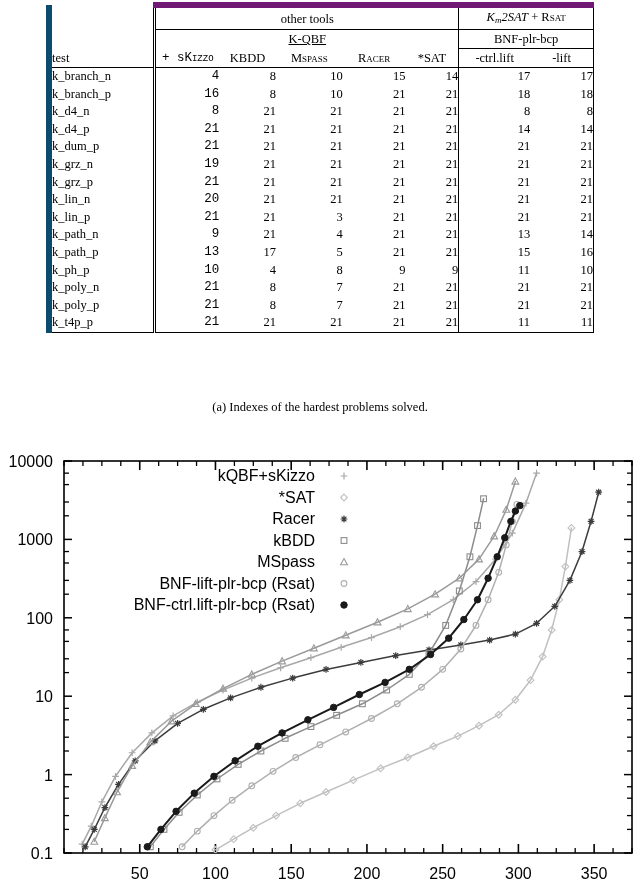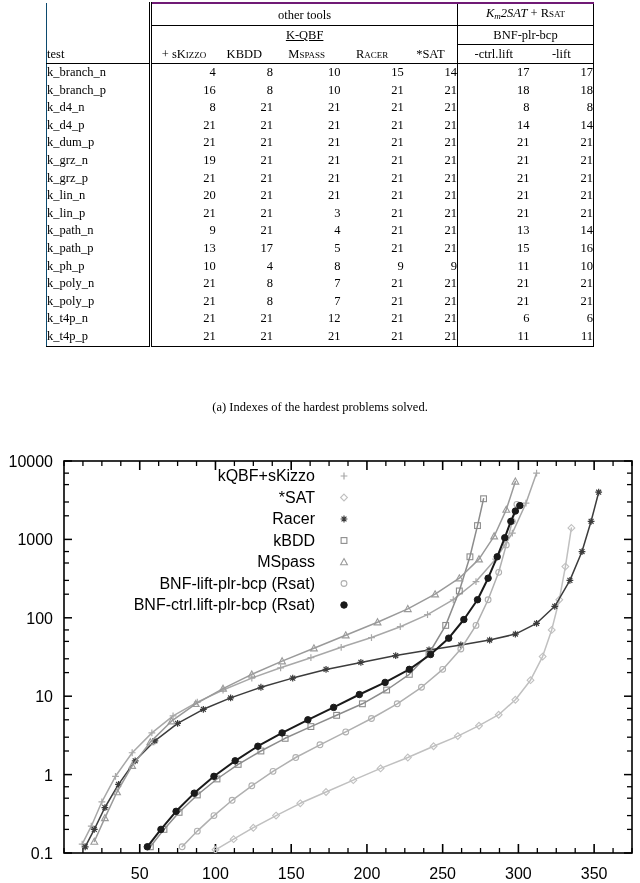--- a/index.html
+++ b/index.html
@@ -18,7 +18,7 @@
   
   .outerL{border-left:1px solid #0c4a6e;}
   .outerR{border-right:1px solid #000;}
-  .topline{border-top:2px solid #701a75;}
+  .topline{border-top:6px solid #701a75;}
   .botline{border-bottom:1px solid #000;}
   .dbl{border-left:3px double #000;}
   .sgl{border-left:1px solid #000;}

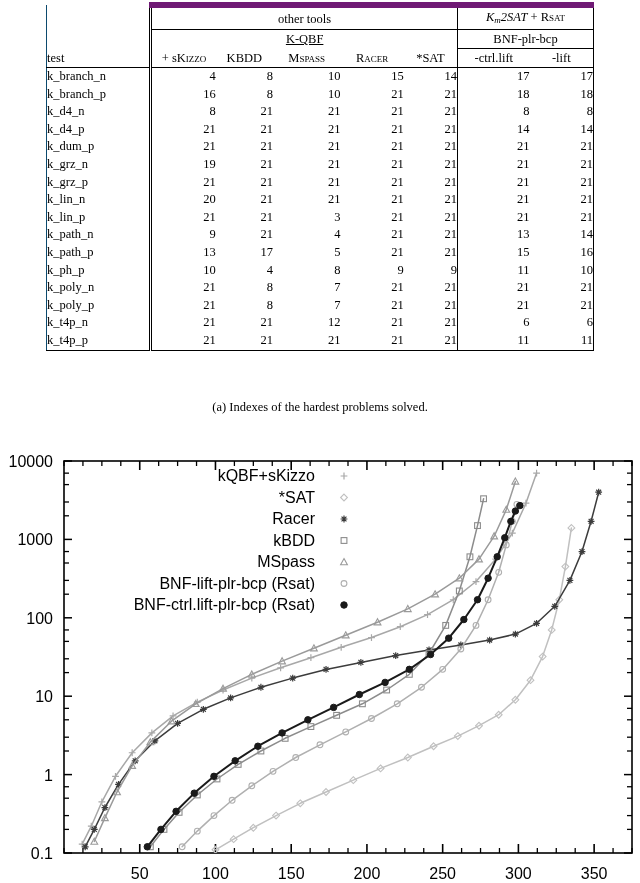--- a/index.html
+++ b/index.html
@@ -16,7 +16,7 @@
   .brow td{height:17.6px;line-height:17.6px;}
 
   
-  .outerL{border-left:1px solid #0c4a6e;}
+  .outerL{border-left:6px solid #0c4a6e;}
   .outerR{border-right:1px solid #000;}
   .topline{border-top:6px solid #701a75;}
   .botline{border-bottom:1px solid #000;}

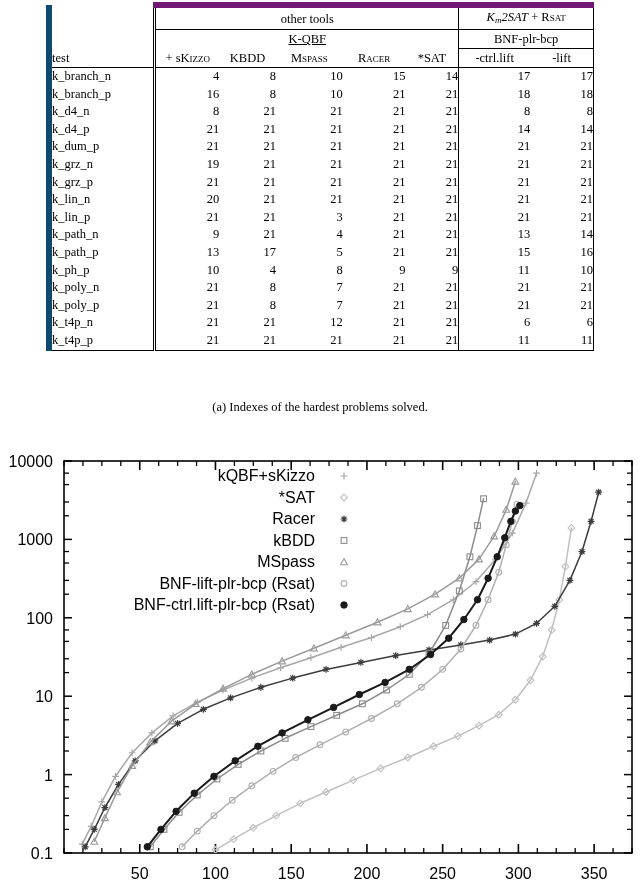--- a/index.html
+++ b/index.html
@@ -25,7 +25,7 @@
 
   td.test{text-align:left;padding-left:7px;width:100px;font-size:12.5px;}
   td.num{text-align:right;padding-right:12px;}
-  .c1{width:62px;}.c2{width:56px;}.c3{width:66px;}.c4{width:62px;}.c5{width:52px;}
+  .c1{width:62px;font-family:Liberation Mono, monospace;}.c2{width:56px;}.c3{width:66px;}.c4{width:62px;}.c5{width:52px;}
   .r1{width:70px;}.r2{width:62px;}
   .smallcaps{font-variant:small-caps;}
   .kqbf{text-align:left;padding-left:8px;text-decoration:underline;}

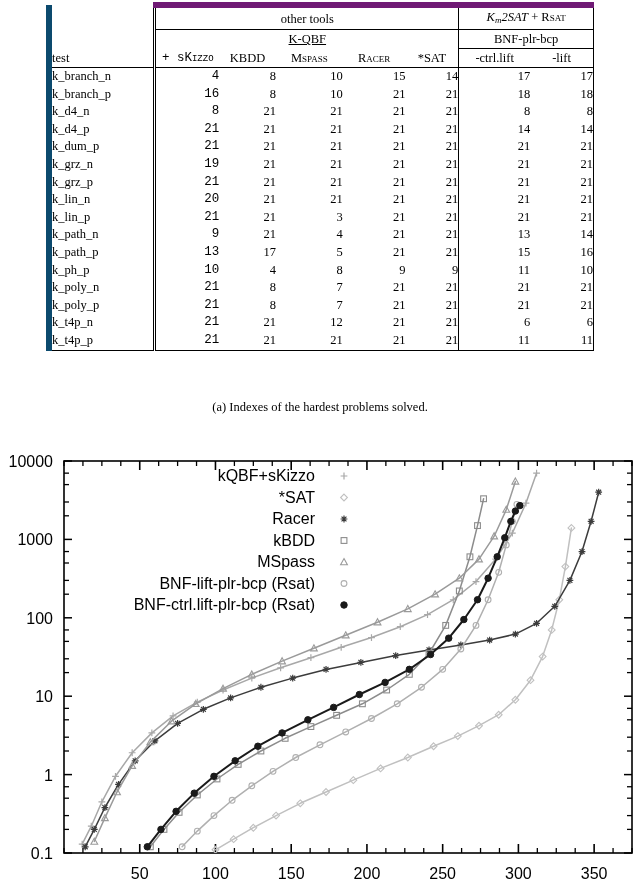--- a/index.html
+++ b/index.html
@@ -208,16 +208,6 @@
             <td class="num c5">21</td>
             <td class="num r1 sgl">21</td>
             <td class="num r2 outerR">21</td>
-          </tr>
-          <tr class="brow">
-            <td class="test outerL">k_t4p_n</td>
-            <td class="num c1 dbl">21</td>
-            <td class="num c2">21</td>
-            <td class="num c3">12</td>
-            <td class="num c4">21</td>
-            <td class="num c5">21</td>
-            <td class="num r1 sgl">6</td>
-            <td class="num r2 outerR">6</td>
           </tr>
           <tr class="brow">
             <td class="test outerL botline">k_t4p_p</td>

